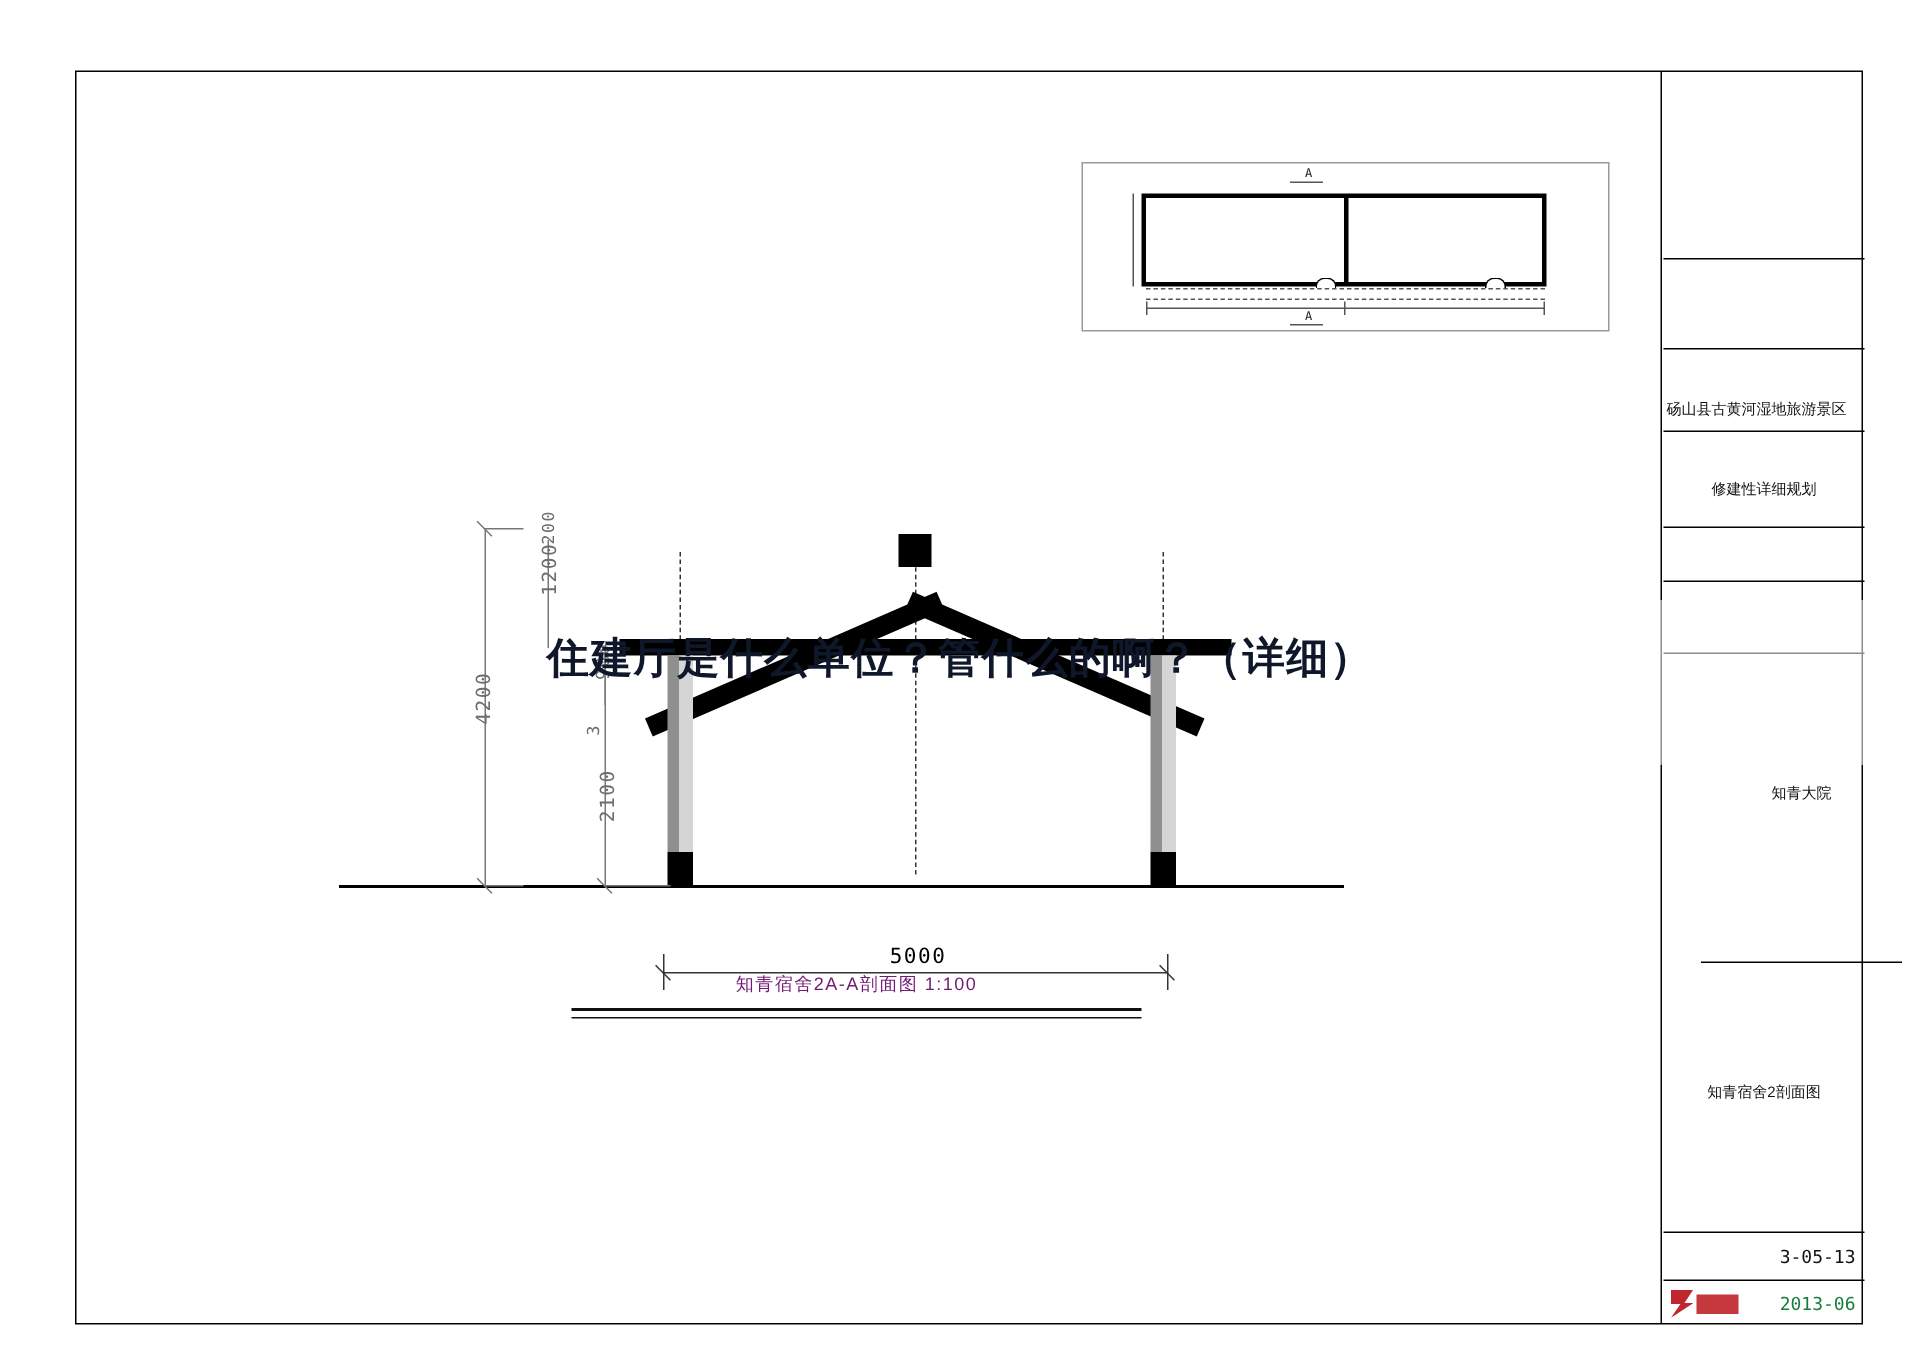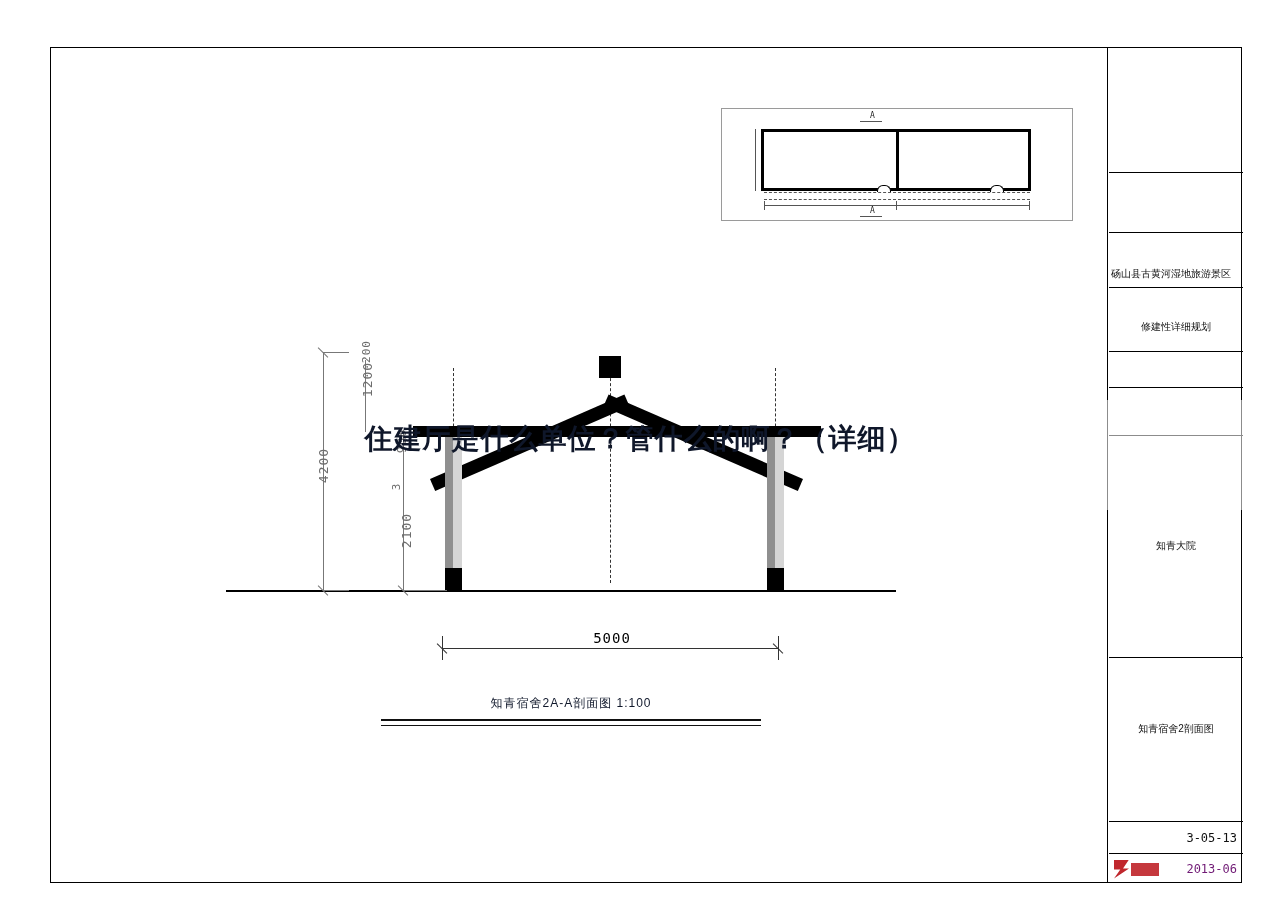--- a/index.html
+++ b/index.html
@@ -420,7 +420,7 @@
     <div class="tb-row left" style="top:196px; height:60px; border-bottom:none;">砀山县古黄河湿地旅游景区</div>
     <div class="tb-row" style="top:304px; height:36px;"></div>
     <div class="tb-row" style="top:340px; height:48px;"></div>
-    <div class="tb-row" style="top:388px; height:222px;">知青大院</div>
+    <div class="tb-row" style="top:372px; height:222px;margin-left:25px;">知青大院</div>
     <div class="tb-row" style="top:589px; height:185px;">知青宿舍2剖面图</div>
     <div class="tb-row" style="top:775px; height:31px; justify-content:flex-end; padding-right:6px; font-family:'DejaVu Sans Mono', monospace; font-size:12px;">3-05-13</div>
 

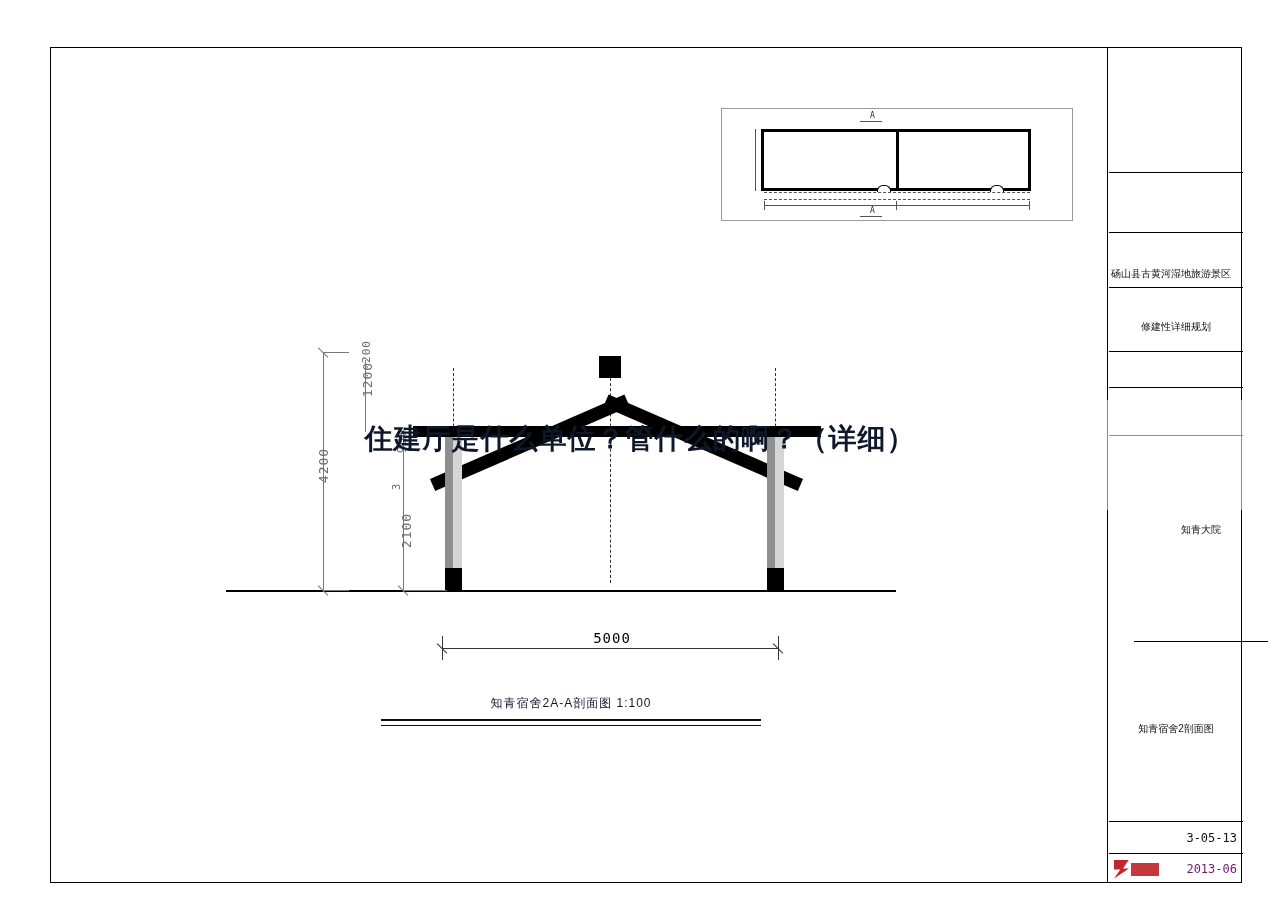--- a/index.html
+++ b/index.html
@@ -247,10 +247,9 @@
   }
   #caption .cap-text {
     font-size: 12px;
-    color: #0f172a;
+    color: #701a75;
     letter-spacing: 1px;
     white-space: nowrap;
-    margin-top: 47px;
   }
   #caption .cap-rule-thick {
     margin-top: 7px;

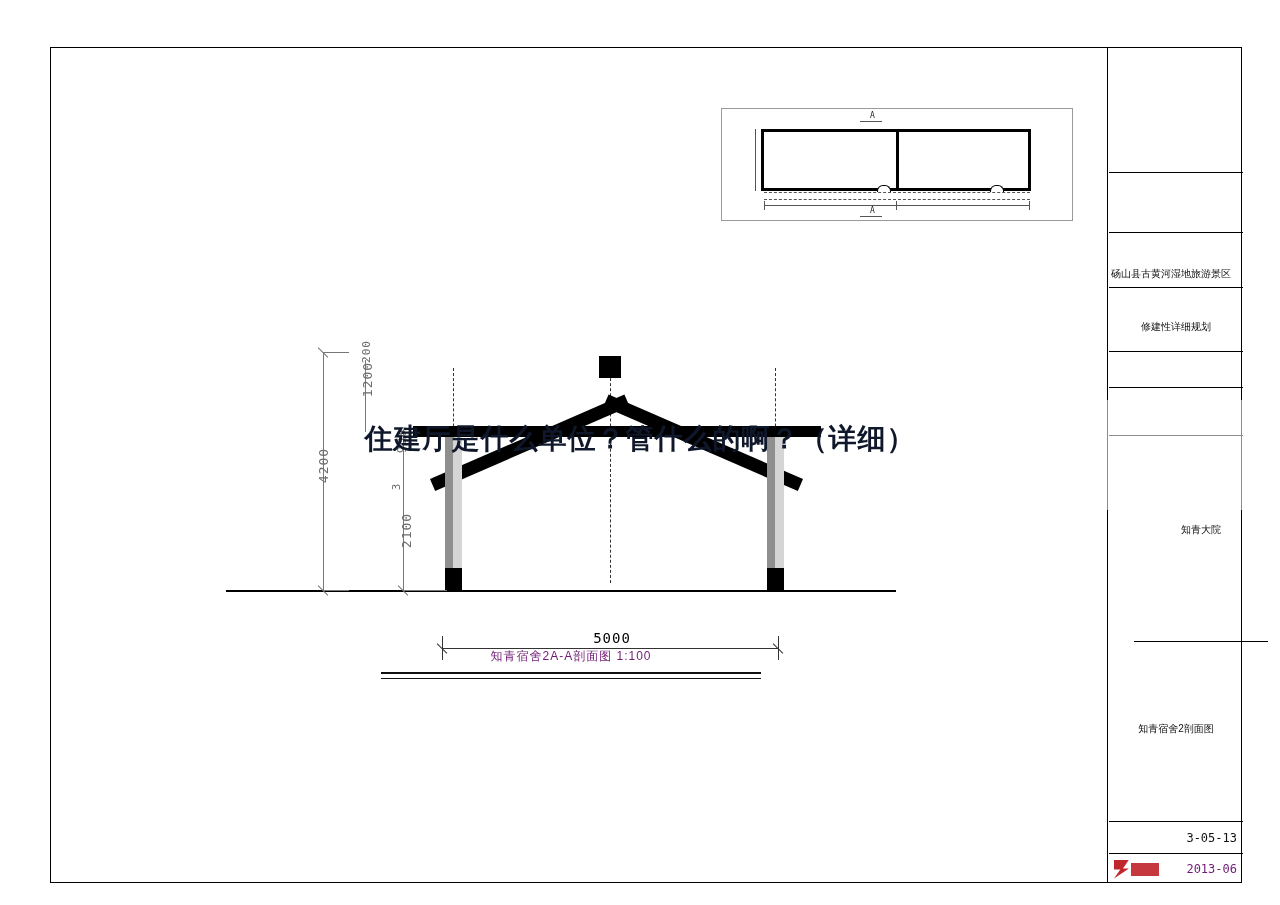--- a/index.html
+++ b/index.html
@@ -322,7 +322,7 @@
     padding-right: 6px;
     font-family: "DejaVu Sans Mono", monospace;
     font-size: 12px;
-    color: #701a75;
+    color: #15803d;
   }
 </style>
 </head>

